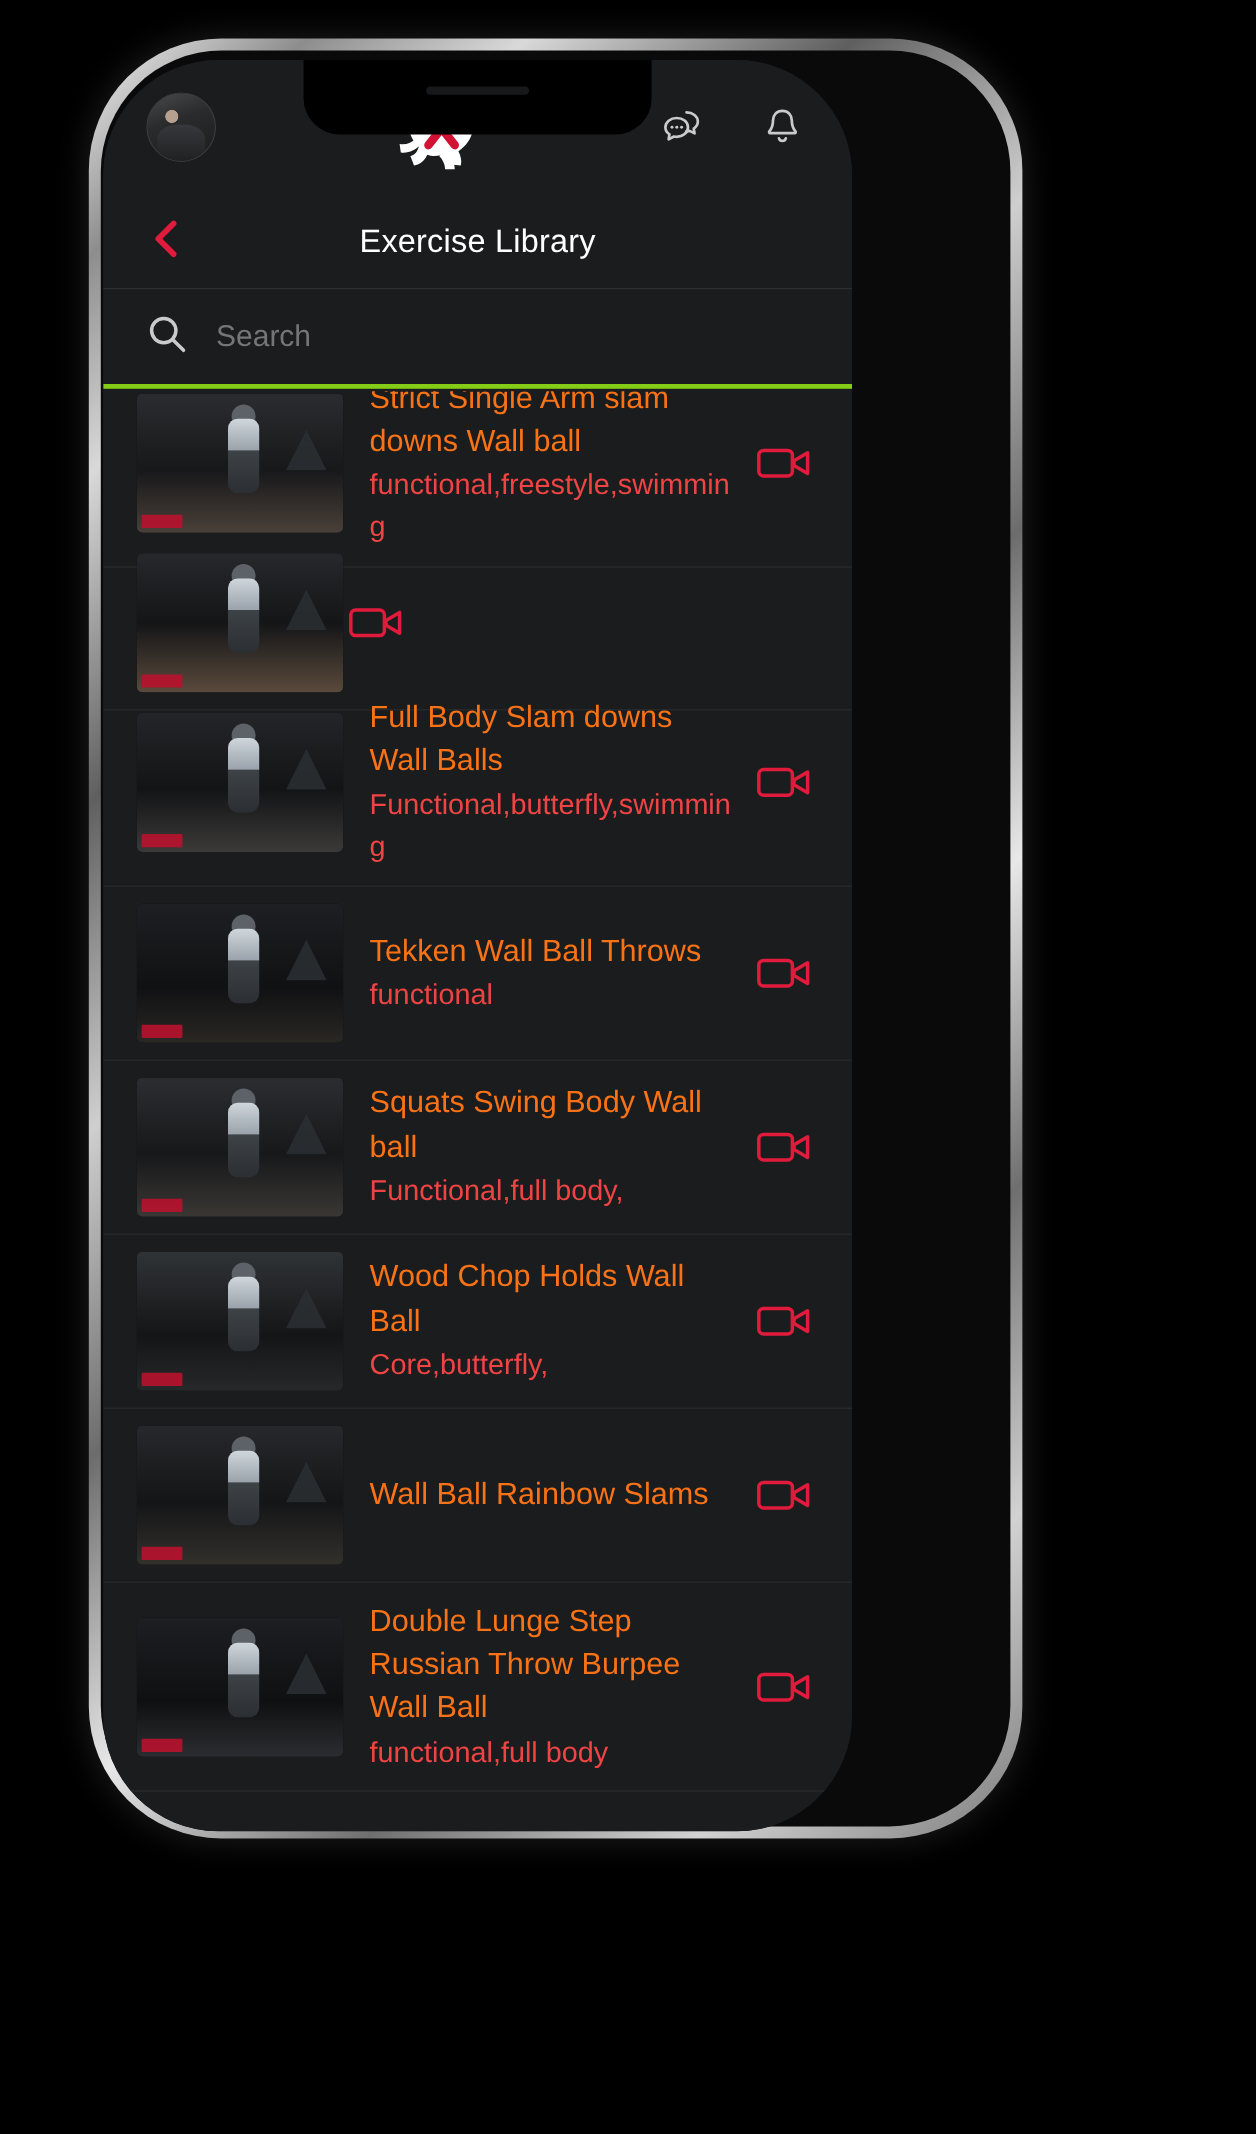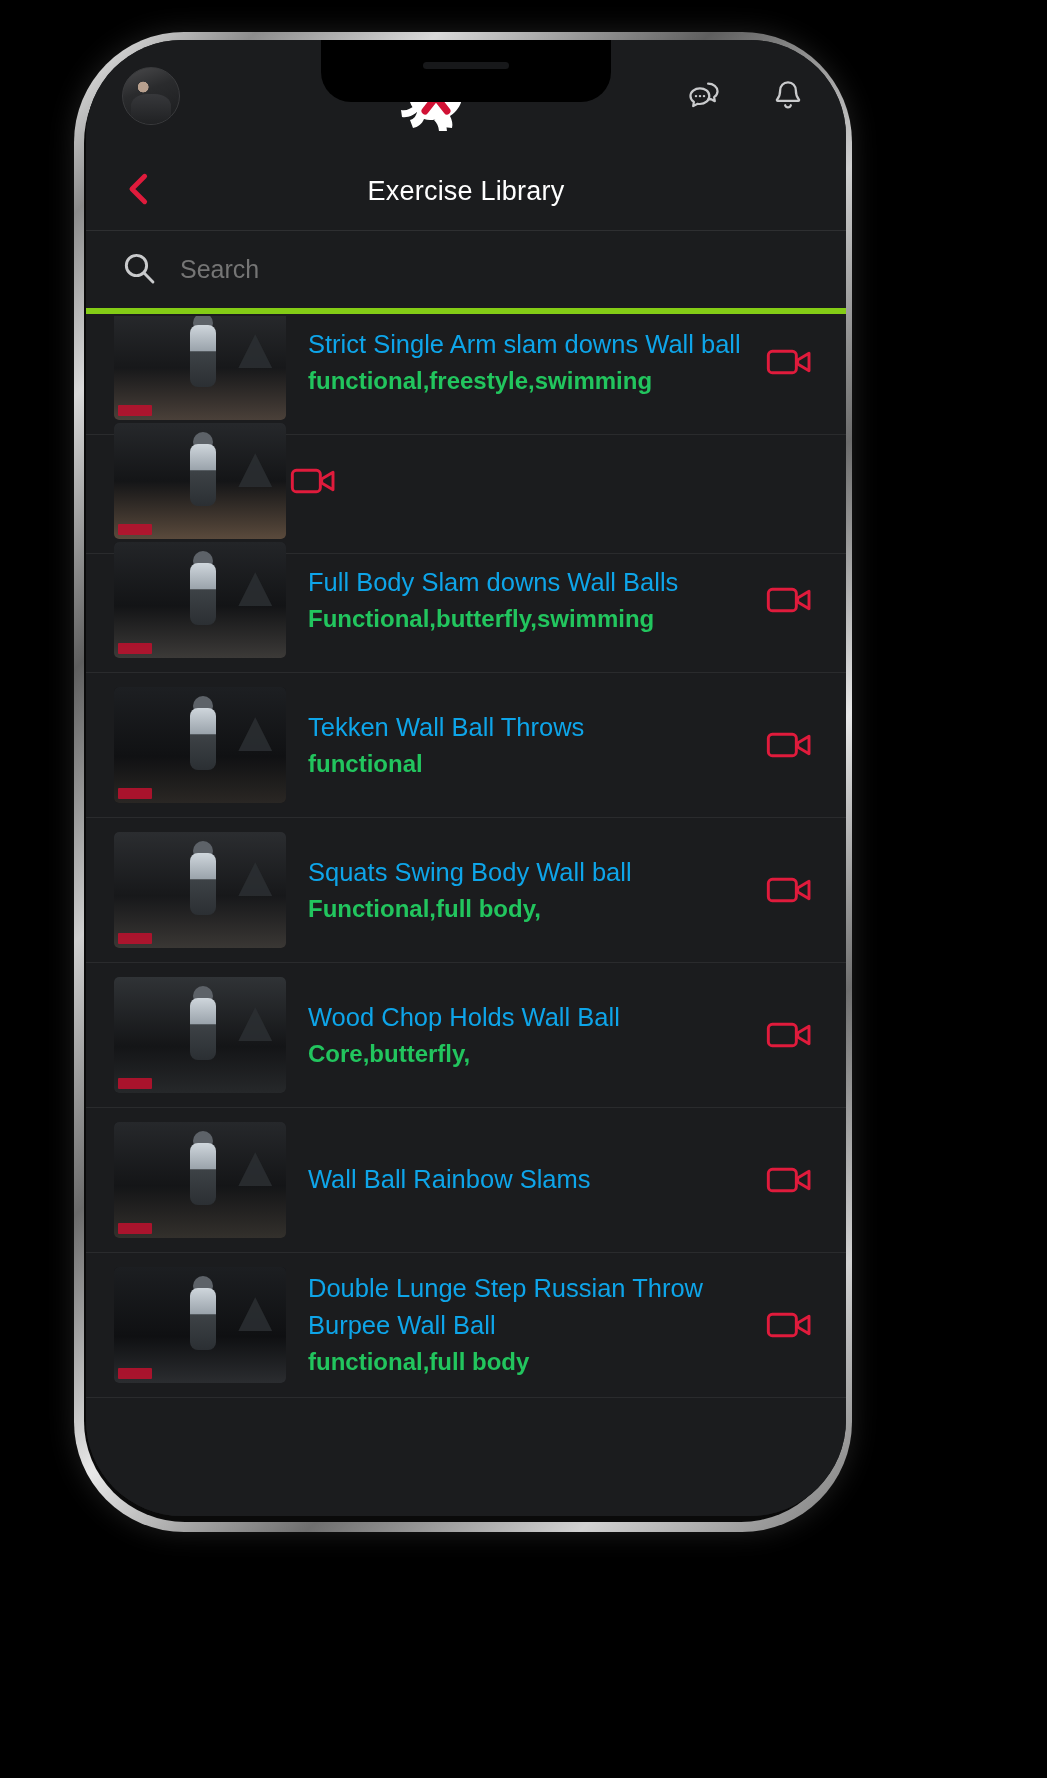--- a/index.html
+++ b/index.html
@@ -27,8 +27,8 @@
     border-radius: 101px; background: #0a0a0a;
   }
   .phone-screen {
-    position: absolute; left: 86px; top: 40px;
-    width: 760px; height: 1476px;
+    position: absolute; left: 86px; top: 50px;
+    width: 624px; height: 1476px;
     border-radius: 96px; overflow: hidden;
     background: #1b1c1e;
   }

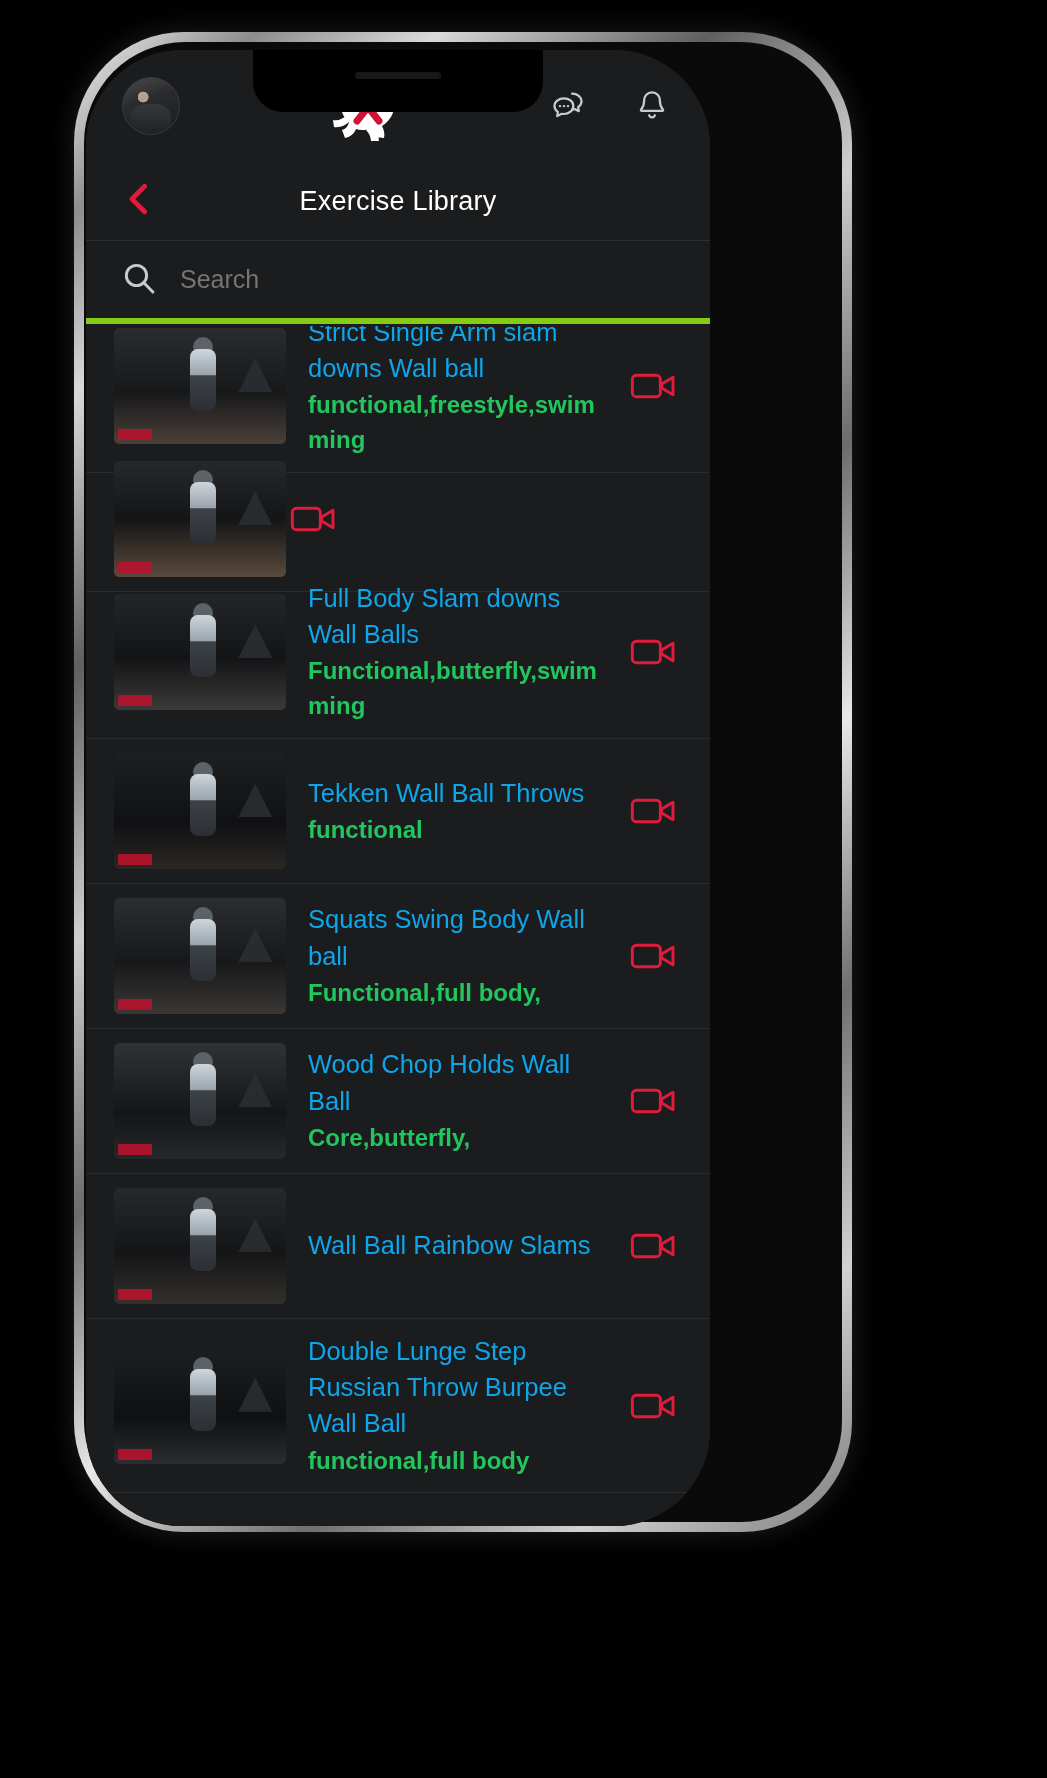--- a/index.html
+++ b/index.html
@@ -79,7 +79,7 @@
   }
 
   .searchbar {
-    height: 84px; border-top: 1px solid #2e2f31; border-bottom: 6px solid #84cc16;
+    height: 84px; border-top: 1px solid #2e2f31; border-bottom: 4px solid #84cc16;
     display: flex; align-items: center; padding: 0 34px; gap: 22px;
   }
   .search-text {

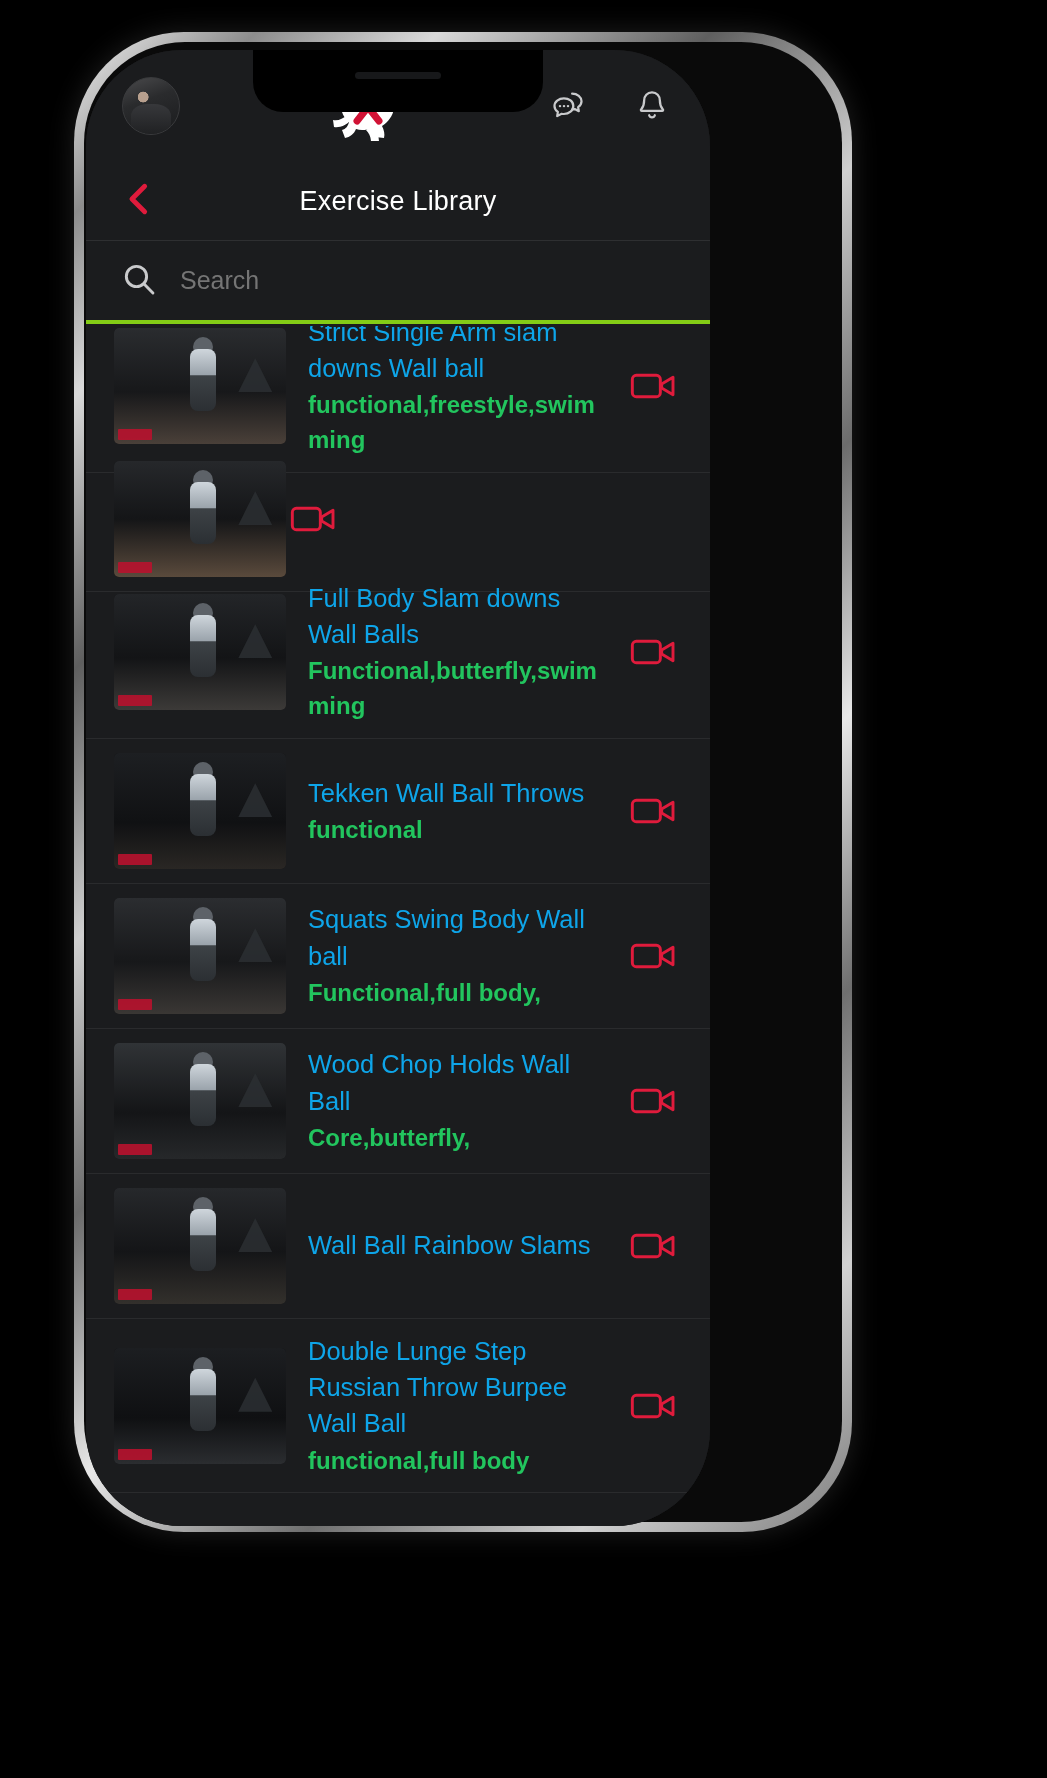--- a/index.html
+++ b/index.html
@@ -120,7 +120,7 @@
   }
   .meta { flex: 1 1 auto; min-width: 0; padding: 0 14px 0 22px; }
   .ex-title {
-    font-size: 25.5px; line-height: 1.42; color: #0ea5e9; font-weight: 400;
+    font-size: 25.5px; line-height: 1.42; color: #f97316; font-weight: 400;
     word-wrap: break-word;
   }
   .ex-tags {

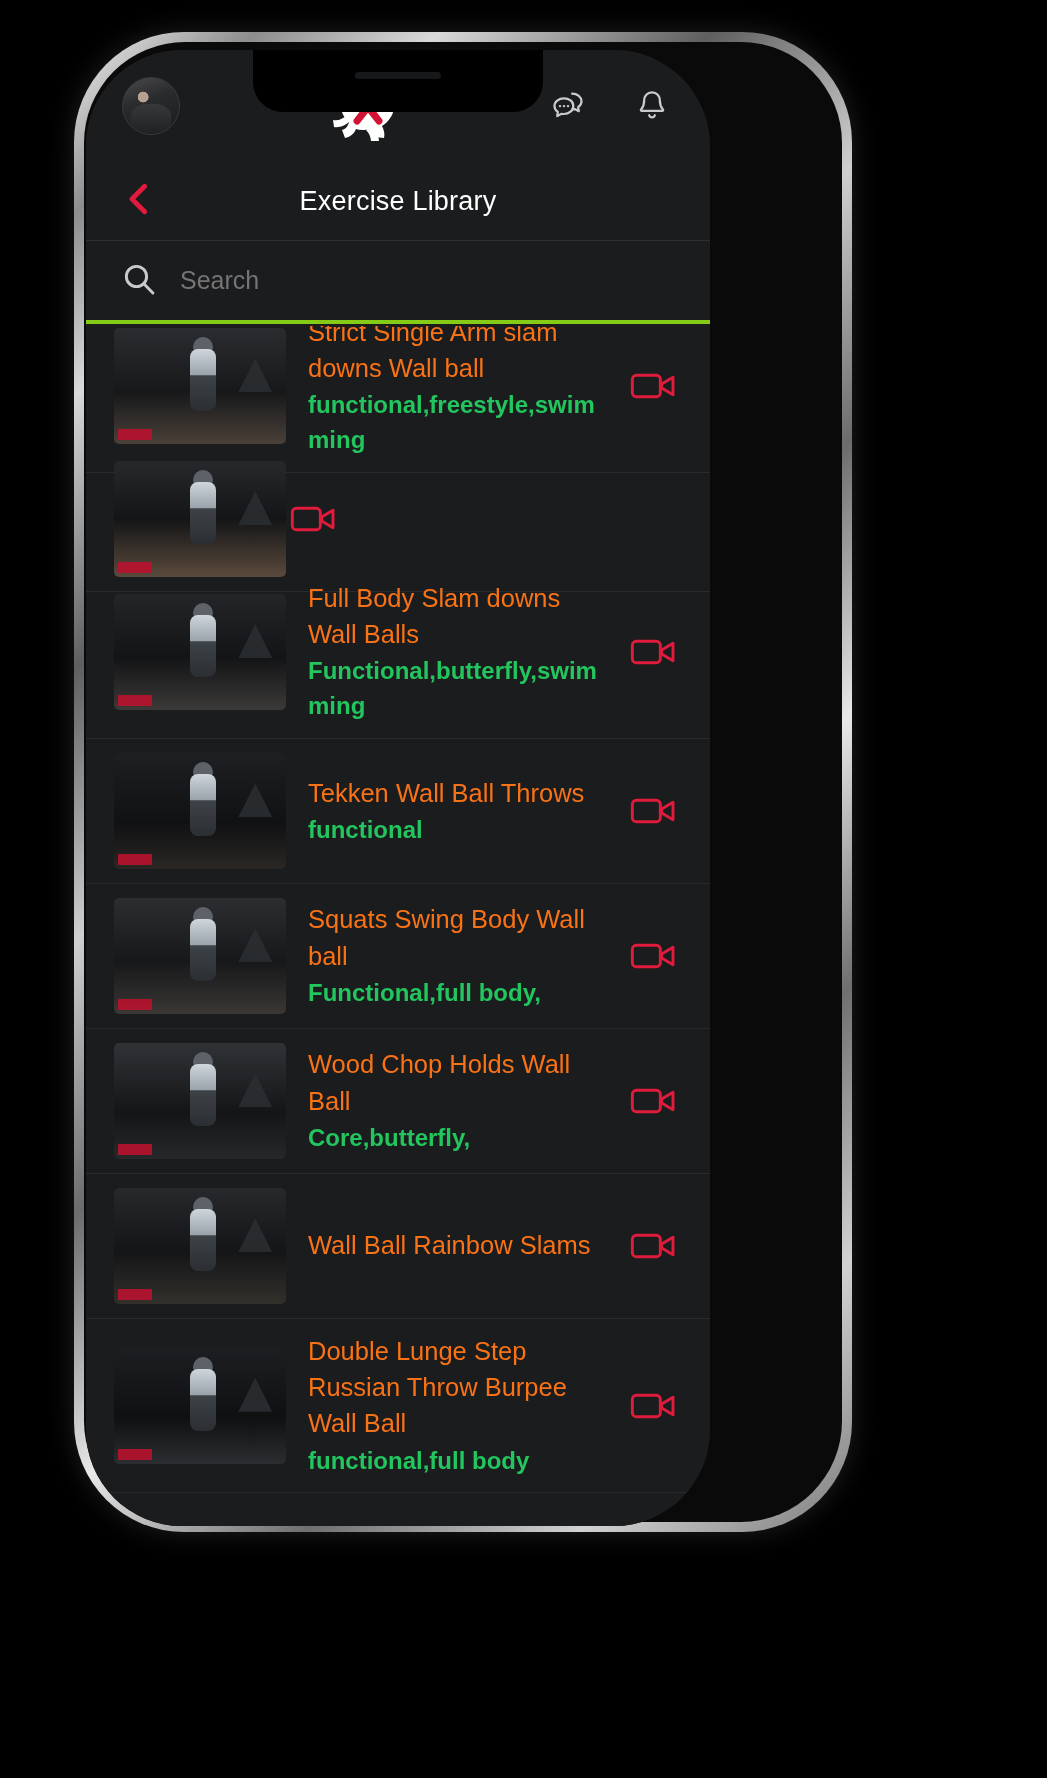--- a/index.html
+++ b/index.html
@@ -124,7 +124,7 @@
     word-wrap: break-word;
   }
   .ex-tags {
-    font-size: 24px; line-height: 1.45; color: #22c55e; font-weight: 700;
+    font-size: 24px; line-height: 1.45; color: #ef4444; font-weight: 400;
     margin-top: 2px; word-wrap: break-word;
   }
   .cam { flex: 0 0 auto; width: 54px; height: 40px; display: flex; align-items: center; justify-content: center; }

